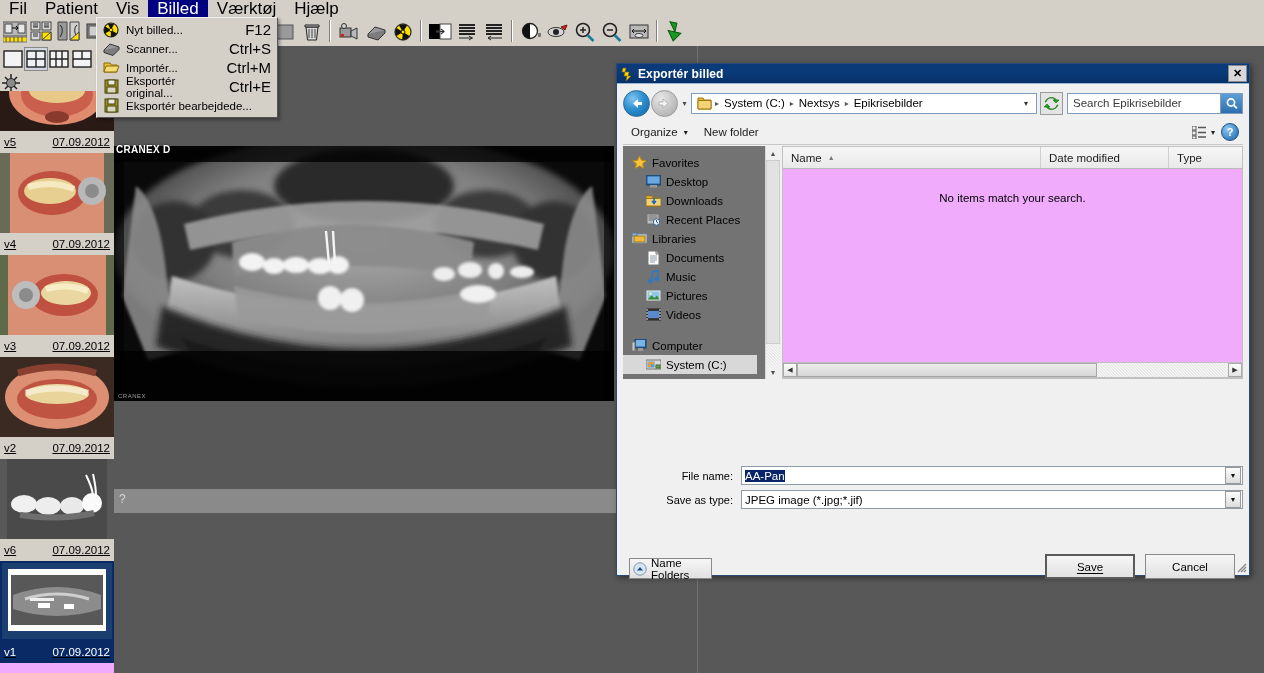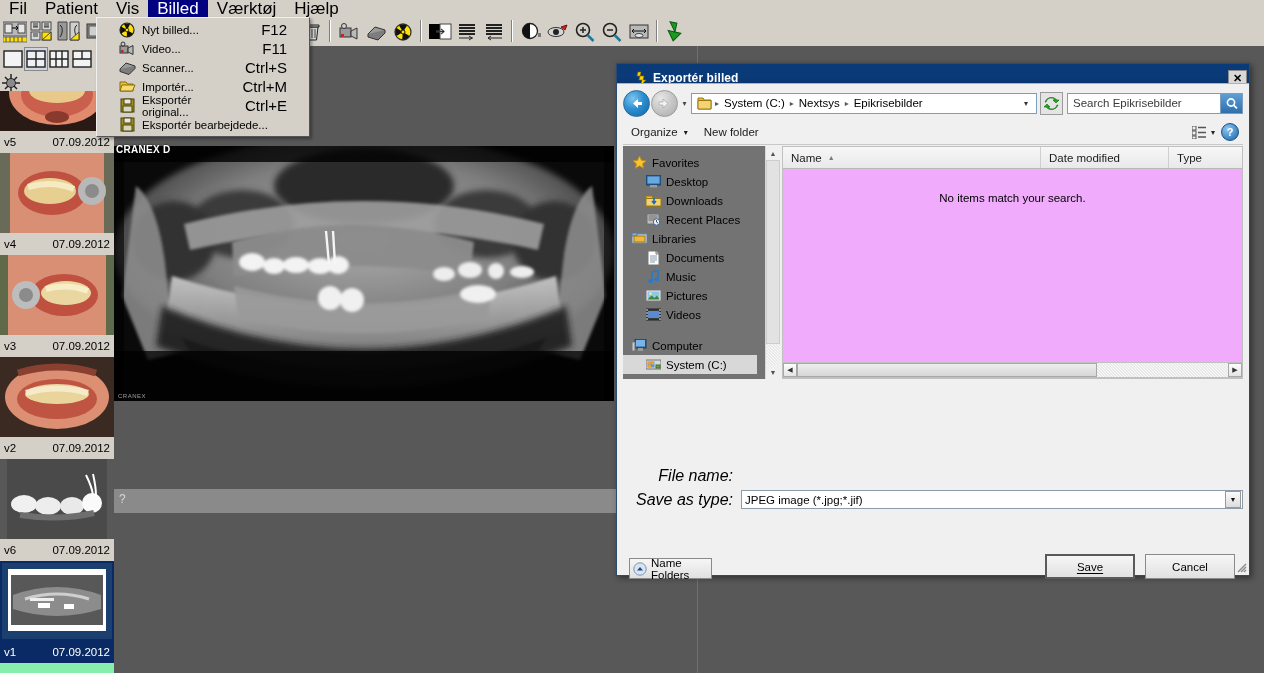--- a/index.html
+++ b/index.html
@@ -142,7 +142,7 @@
   
   #menu-popup{position:absolute;left:96px;top:17px;width:180px;background:#d4d0c8;
               border:1px solid #f0f0f0;border-right-color:#555;border-bottom-color:#555;
-              box-shadow:2px 2px 3px rgba(0,0,0,.35);padding:2px 16px;}
+              box-shadow:2px 2px 3px rgba(0,0,0,.35);padding:2px 0;}
   .mitem{height:19px;display:flex;align-items:center;font-size:11.5px;color:#000;padding:0 6px 0 4px;}
   .miicon{width:20px;height:17px;display:flex;align-items:center;justify-content:center;margin-right:5px;flex:0 0 20px;}
   .milabel{flex:1;}

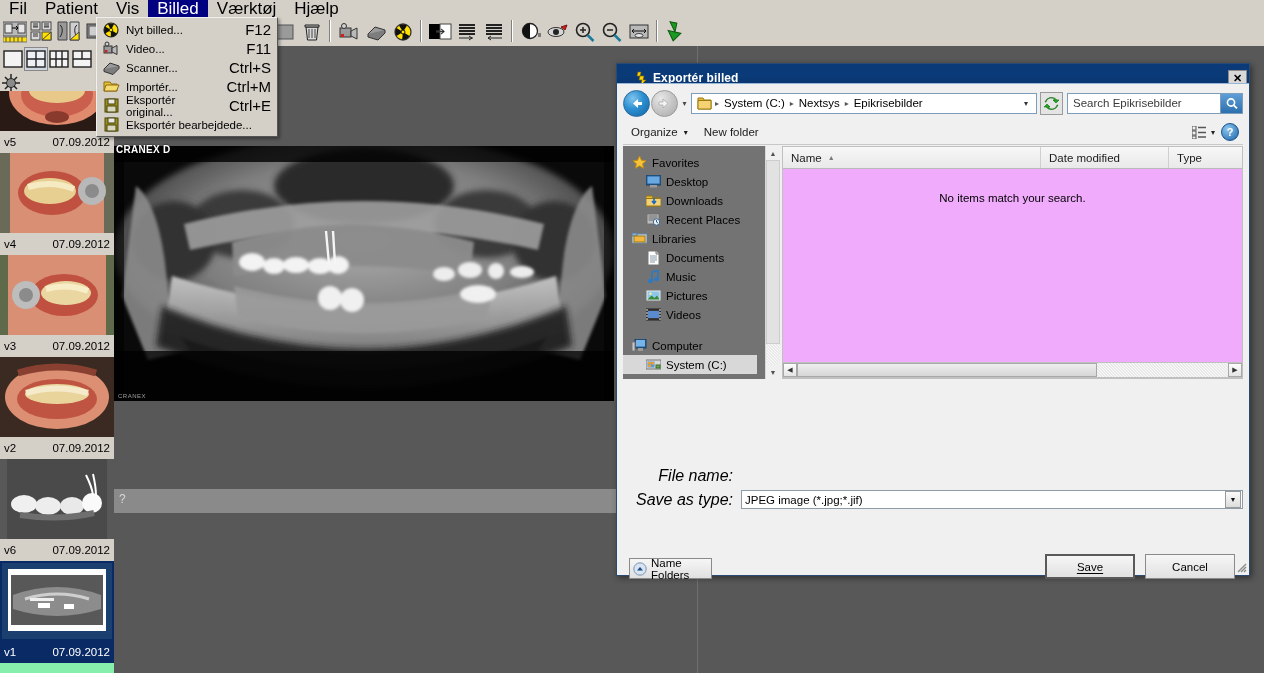--- a/index.html
+++ b/index.html
@@ -573,18 +573,6 @@
       </span>
       <span class="milabel">Nyt billed...</span>
       <span class="mikey">F12</span>
-    </div>
-    <div class="mitem">
-      <span class="miicon">
-        <svg width="17" height="15">
-            <rect x="1" y="5" width="8" height="7" fill="#9a9a9a" stroke="#333"></rect>
-        <path d="M9 7l5-2.5v9L9 11z" fill="#b9b9b9" stroke="#333"></path>
-        <circle cx="4" cy="3" r="2" fill="#cfcfcf" stroke="#333"></circle>
-            <rect x="2" y="9" width="2.5" height="2.5" fill="#d02020"></rect>
-          </svg>
-      </span>
-      <span class="milabel">Video...</span>
-      <span class="mikey">F11</span>
     </div>
     <div class="mitem">
       <span class="miicon">

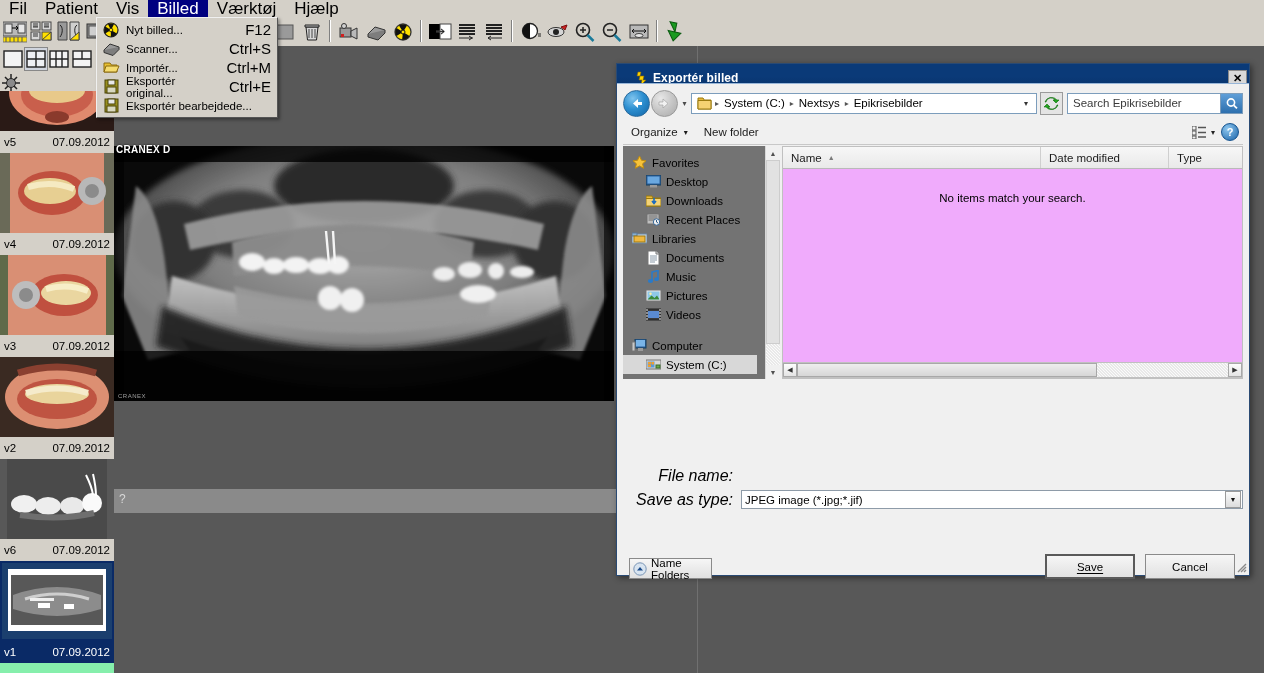--- a/index.html
+++ b/index.html
@@ -52,8 +52,8 @@
   
   #dialog{position:absolute;left:616px;top:63px;width:632px;height:511px;
           background:#f0f0f0;border:1px solid #2a4a73;box-shadow:2px 2px 6px rgba(0,0,0,.45);}
-  #dlg-title{height:28px;background:linear-gradient(to bottom,#0a3a78 0%,#0a3a78 45%,#073066 100%);
-             color:#fff;font-size:12px;font-weight:bold;display:flex;align-items:center;padding:0 2px 0 18px;}
+  #dlg-title{height:19px;background:linear-gradient(to bottom,#0a3a78 0%,#0a3a78 45%,#073066 100%);
+             color:#fff;font-size:12px;font-weight:bold;display:flex;align-items:center;padding:0 2px 0 3px;}
   #dlg-title .t{flex:1;padding-left:4px;letter-spacing:.1px;}
   #dlg-close{width:17px;height:15px;background:#d8d8d8;border:1px solid #8b8b8b;color:#000;font-size:11px;
              display:flex;align-items:center;justify-content:center;font-weight:bold;font-family:"Liberation Sans",sans-serif;}

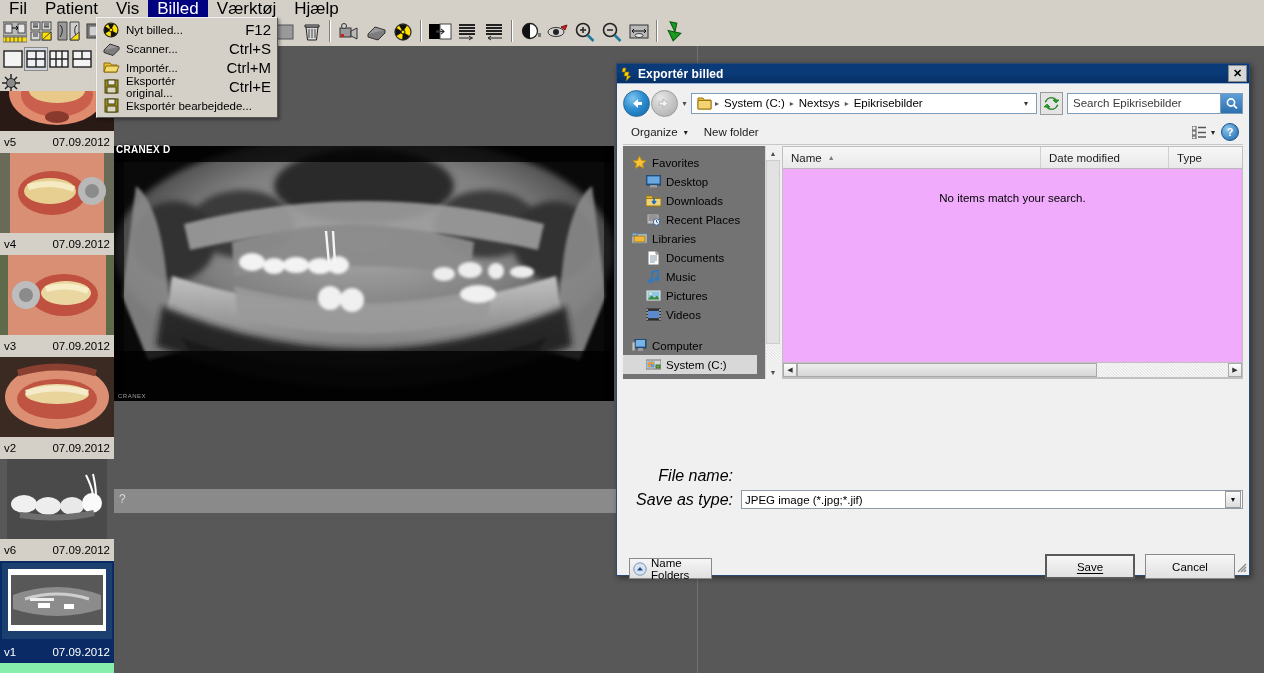--- a/index.html
+++ b/index.html
@@ -29,7 +29,7 @@
   .tsep{float:left;width:1px;height:22px;margin:3px 4px 0 4px;background:#808080;border-right:1px solid #fff;}
 
   
-  #thumbstrip{position:absolute;left:0;top:91px;width:114px;height:582px;background:#86efac;overflow:hidden;}
+  #thumbstrip{position:absolute;left:0;top:91px;width:114px;height:582px;background:#f0abfc;overflow:hidden;text-decoration:underline;}
   .thumb{position:relative;width:114px;}
   .thumb .pic{width:114px;height:80px;display:block;}
   .thumb .cap{height:22px;background:#d4d0c8;color:#000;font-size:11.5px;

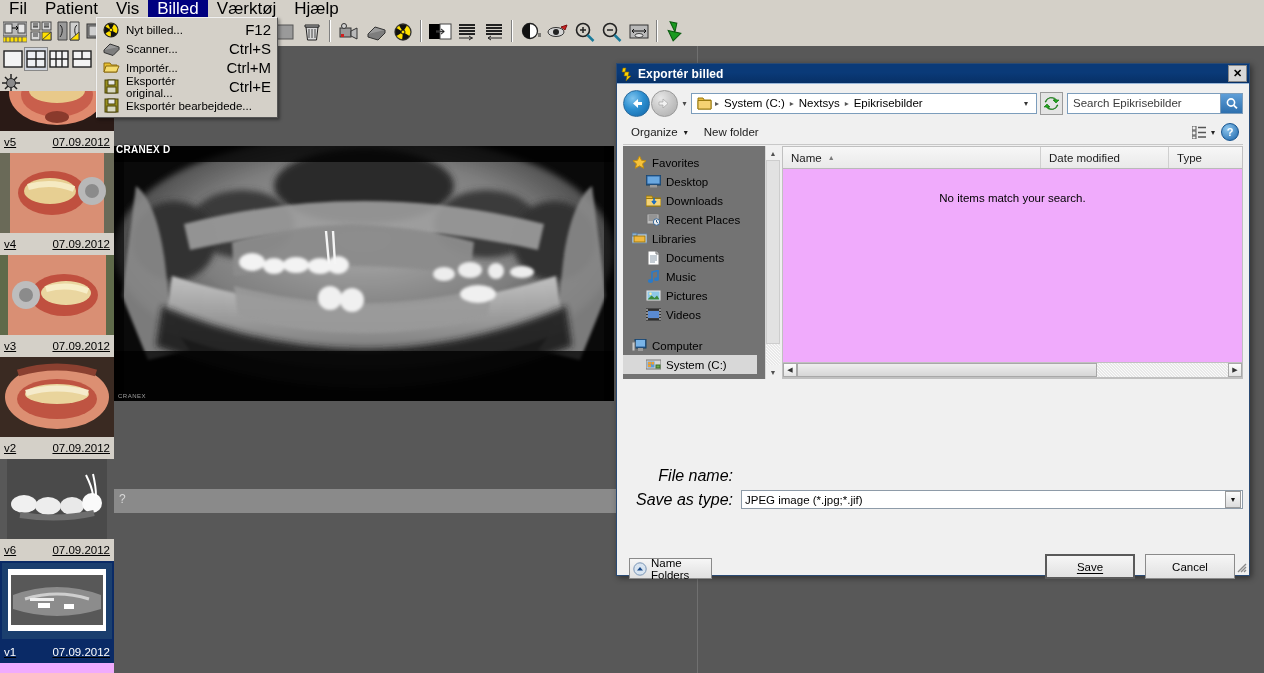--- a/index.html
+++ b/index.html
@@ -123,7 +123,7 @@
 
   
   .formrow{position:absolute;height:19px;display:flex;align-items:center;}
-  .formlabel{width:110px;text-align:right;font-size:16px;color:#000;padding-right:8px;font-style:italic;}
+  .formlabel{width:110px;text-align:right;font-size:11px;color:#000;padding-right:8px;}
   .combo{height:19px;background:#fff;border:1px solid #8e9ba8;display:flex;align-items:center;box-sizing:border-box;}
   .combo .val{flex:1;font-size:11.5px;color:#000;padding-left:3px;}
   .combo .sel{background:#0a246a;color:#fff;}

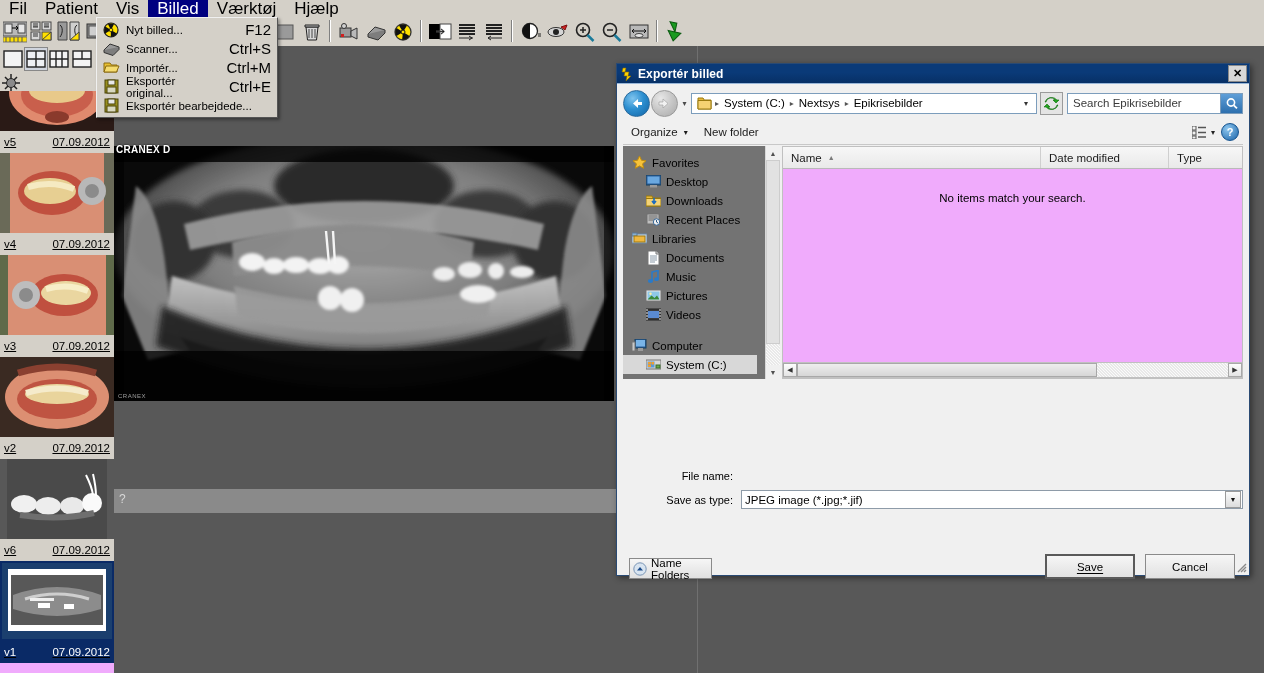--- a/index.html
+++ b/index.html
@@ -856,6 +856,12 @@
 
       <div class="formrow" style="left:6px;top:382px;width:620px;">
         <span class="formlabel">File name:</span>
+        <span class="combo" style="width:502px;">
+          <span class="val">
+            <span class="sel">AA-Pan</span>
+          </span>
+          <span class="arrow">▼</span>
+        </span>
       </div>
 
       <div class="formrow" style="left:6px;top:406px;width:620px;">

